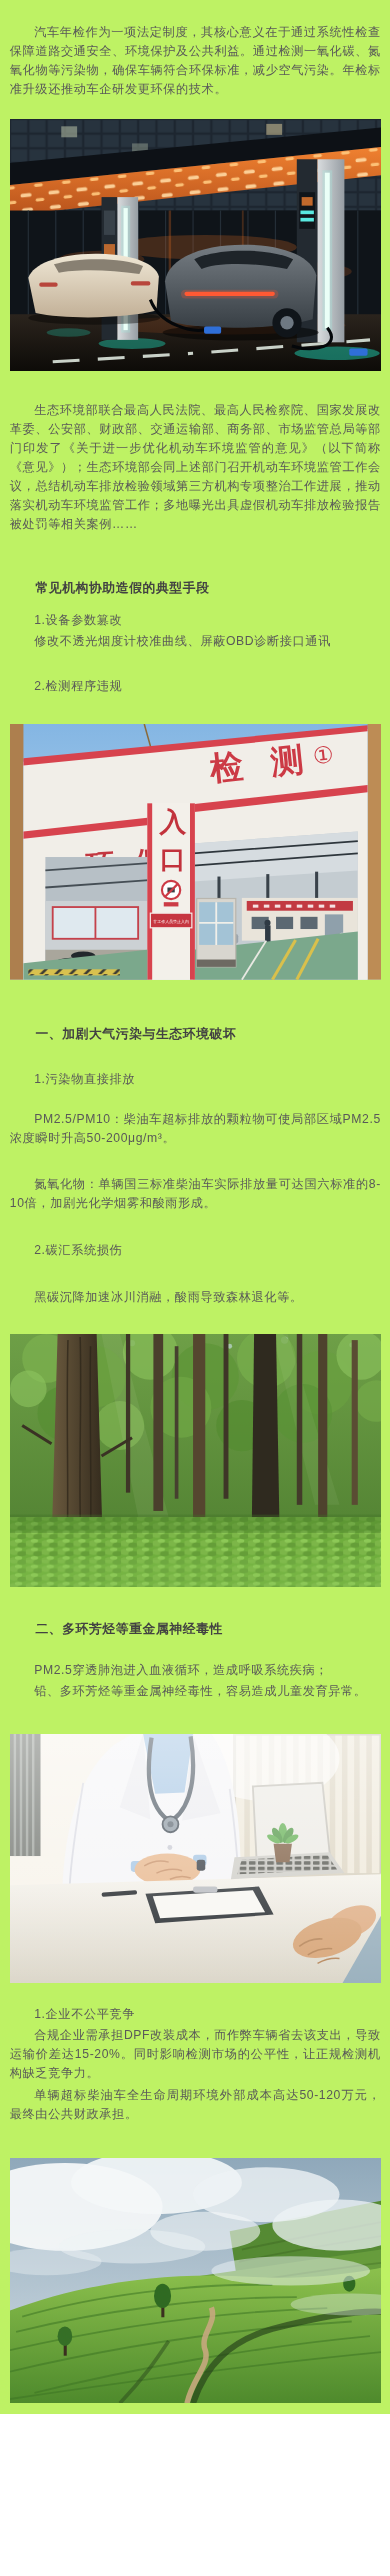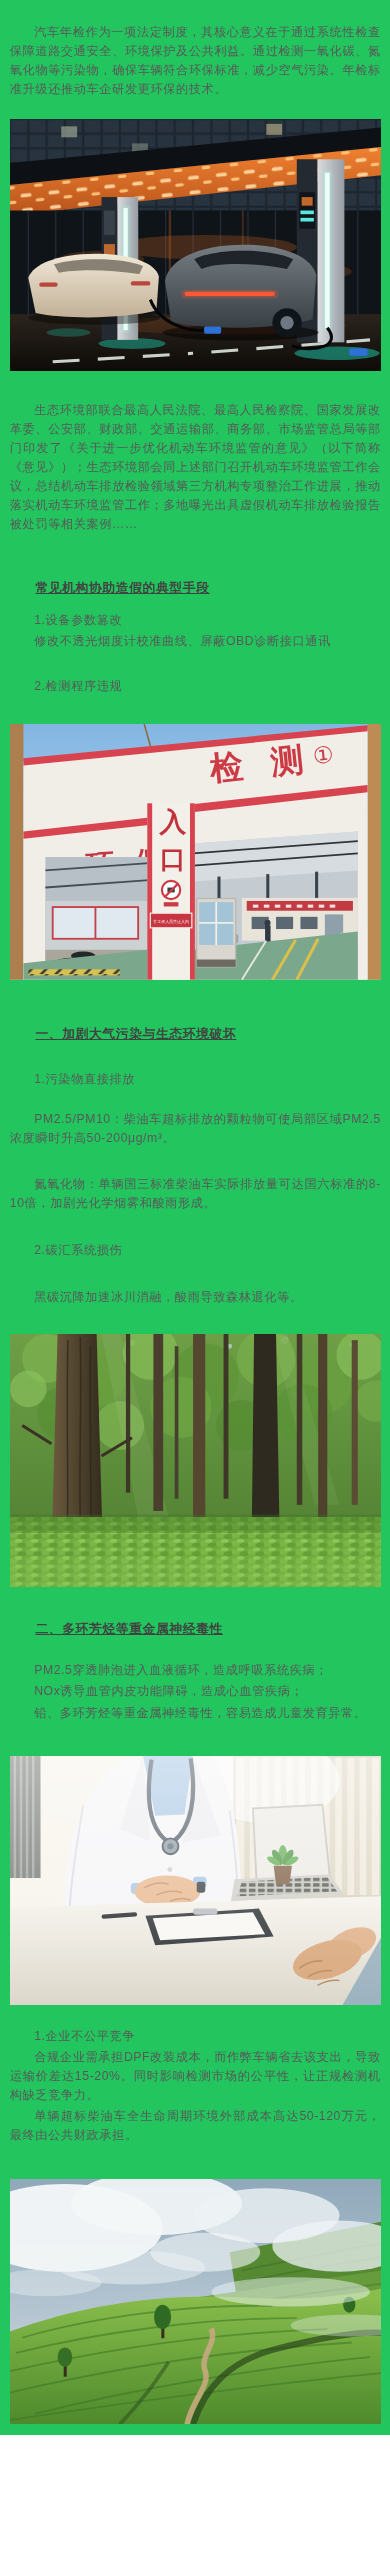--- a/index.html
+++ b/index.html
@@ -4,7 +4,7 @@
 <style>
   html,body{margin:0;padding:0;background:#ffffff;}
   body{width:390px;font-family:"Liberation Sans","DejaVu Sans",sans-serif;}
-  .article{width:371px;padding:23px 9.8px 11px;background:#22c55e;}
+  .article{width:371px;padding:23px 9.8px 11px;background:#bef264;}
   .p{font-size:12.2px;line-height:19px;color:#595959;letter-spacing:0.6px;
      text-indent:2em;text-align:justify;margin:0;}
   .h{font-size:12.8px;line-height:19px;font-weight:bold;color:#424242;

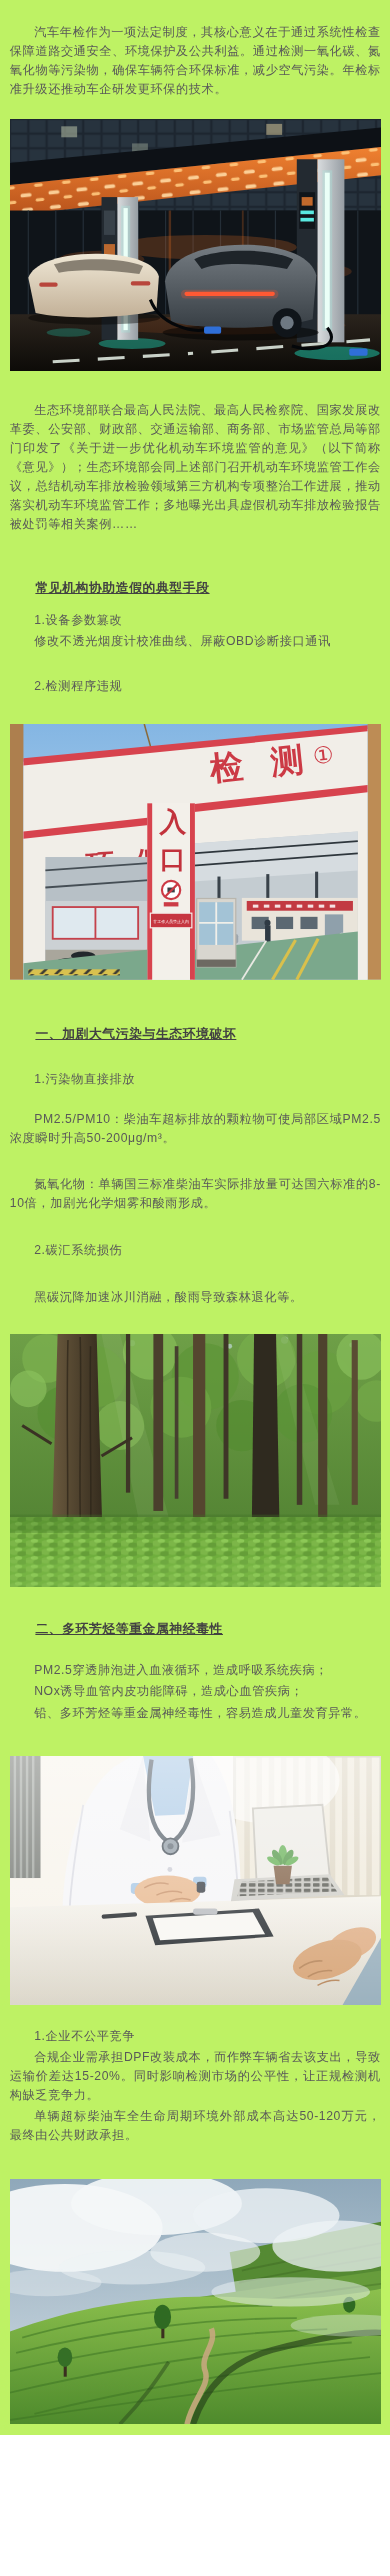--- a/index.html
+++ b/index.html
@@ -8,7 +8,7 @@
   .p{font-size:12.2px;line-height:19px;color:#595959;letter-spacing:0.6px;
      text-indent:2em;text-align:justify;margin:0;}
   .h{font-size:12.8px;line-height:19px;font-weight:bold;color:#424242;
-     letter-spacing:0.6px;text-indent:2em;margin:0;text-decoration:underline;}
+     letter-spacing:0.6px;text-indent:2em;margin:0;}
   figure{margin:0;padding:0;display:block;}
   figure svg{display:block;width:371px;height:auto;}
   text{font-family:"Liberation Sans","DejaVu Sans",sans-serif;}

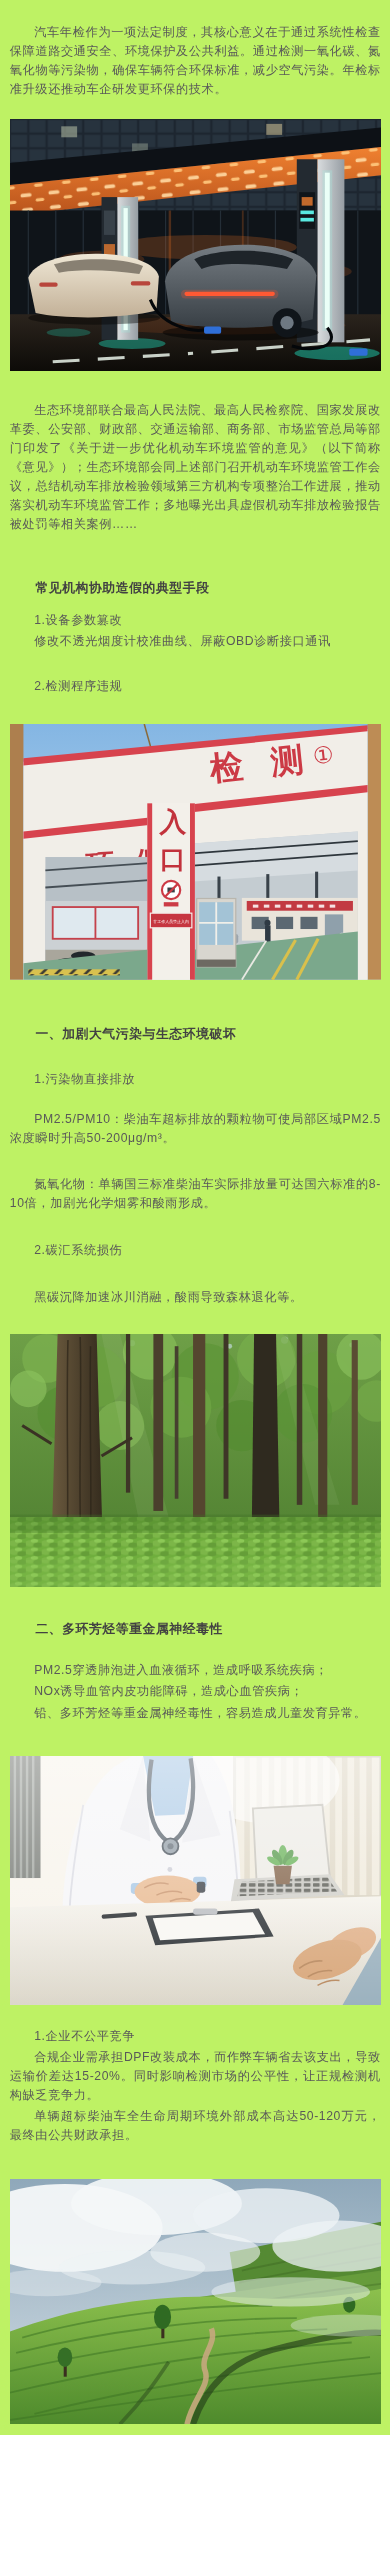--- a/index.html
+++ b/index.html
@@ -304,7 +304,6 @@
 
   <h2 class="h" style="margin-top:32px">二、多环芳烃等重金属神经毒性</h2>
   <p class="p" style="margin-top:22.5px">PM2.5穿透肺泡进入血液循环，造成呼吸系统疾病；</p>
-  <p class="p" style="margin-top:2.4px">NOx诱导血管内皮功能障碍，造成心血管疾病；</p>
   <p class="p" style="margin-top:2.4px">铅、多环芳烃等重金属神经毒性，容易造成儿童发育异常。</p>
 
   <figure style="margin-top:33px">

